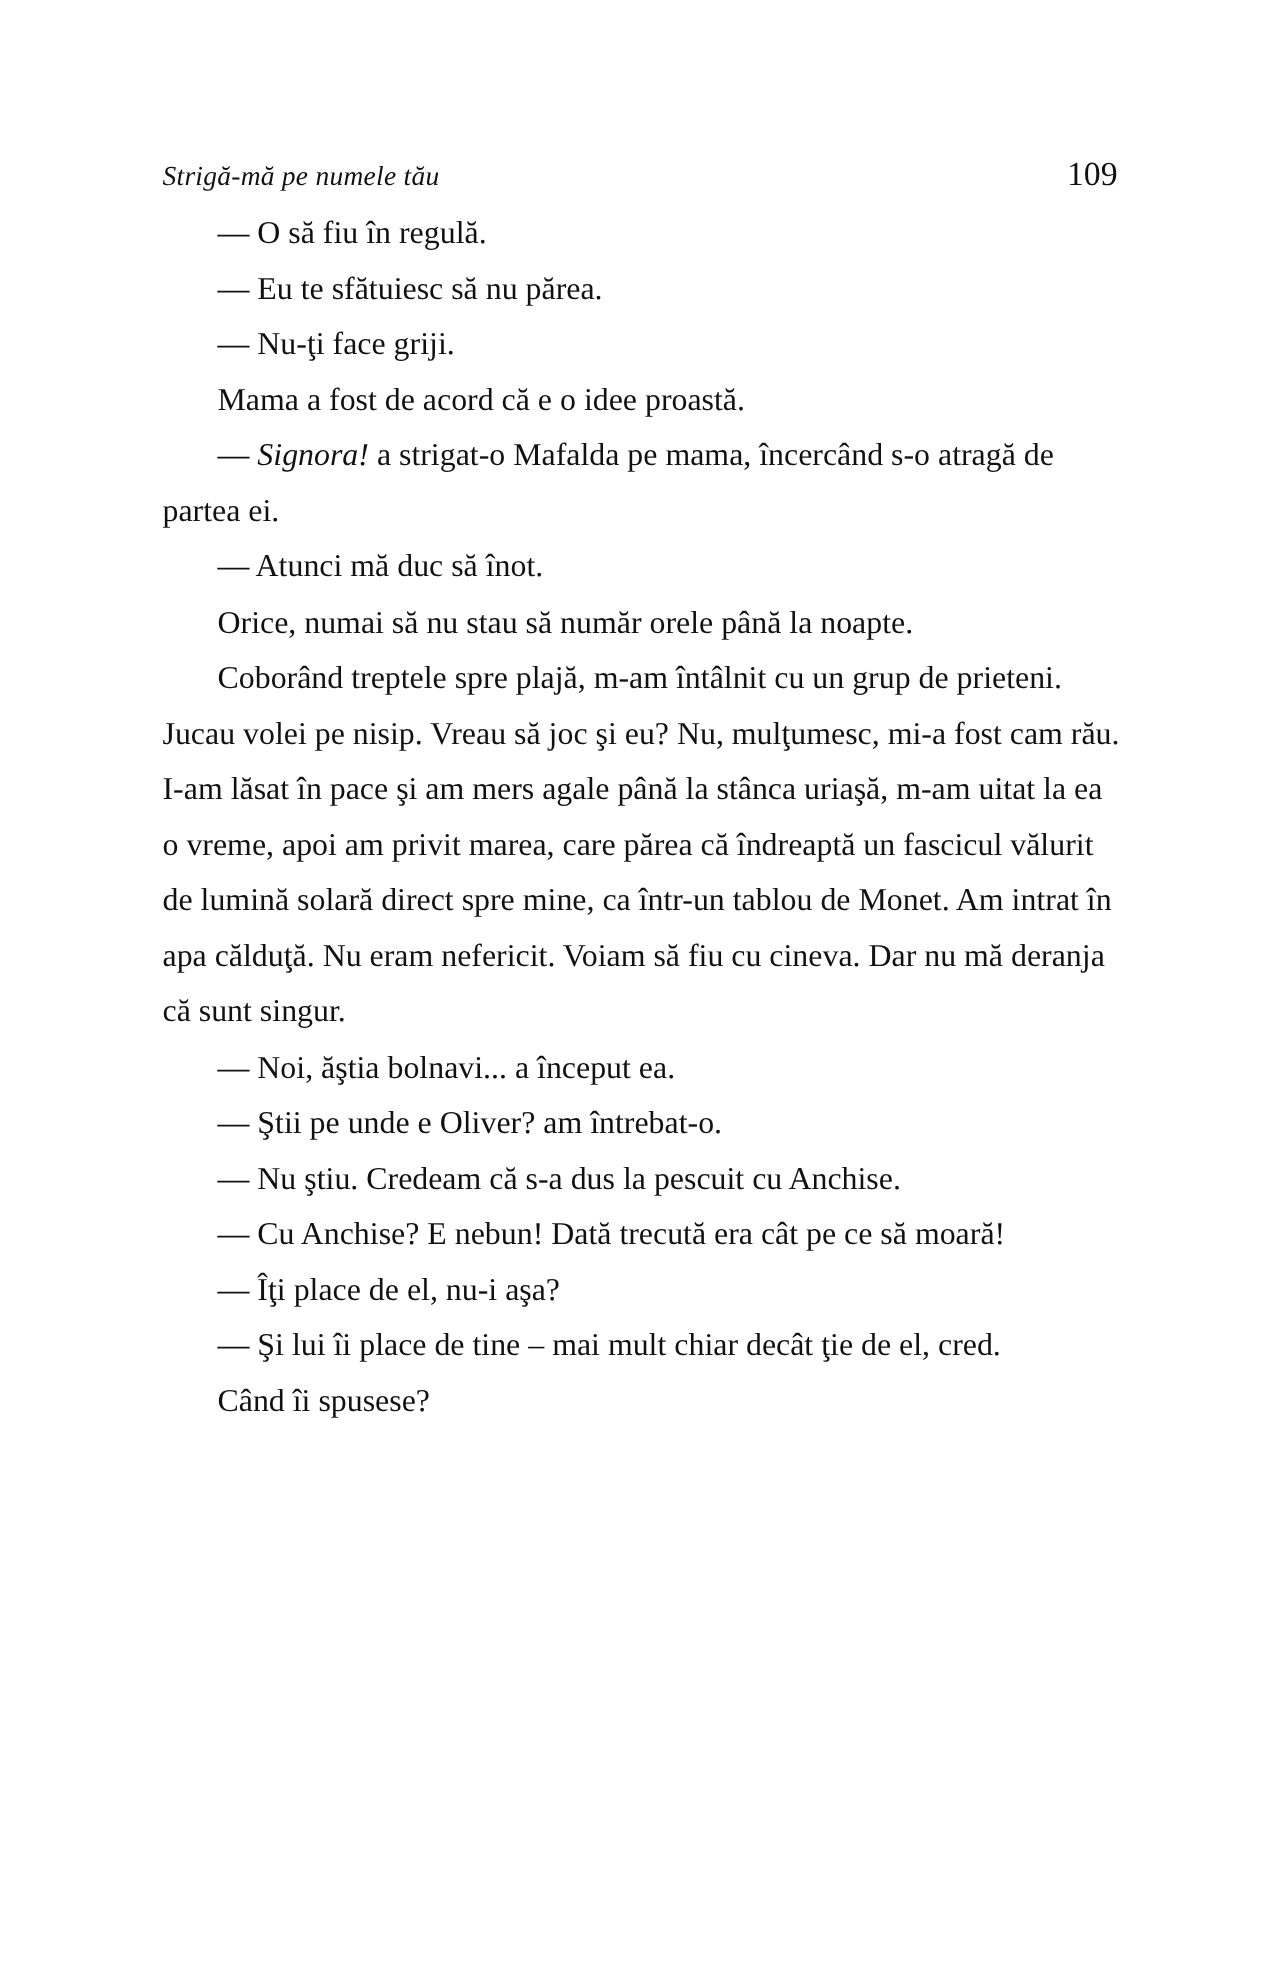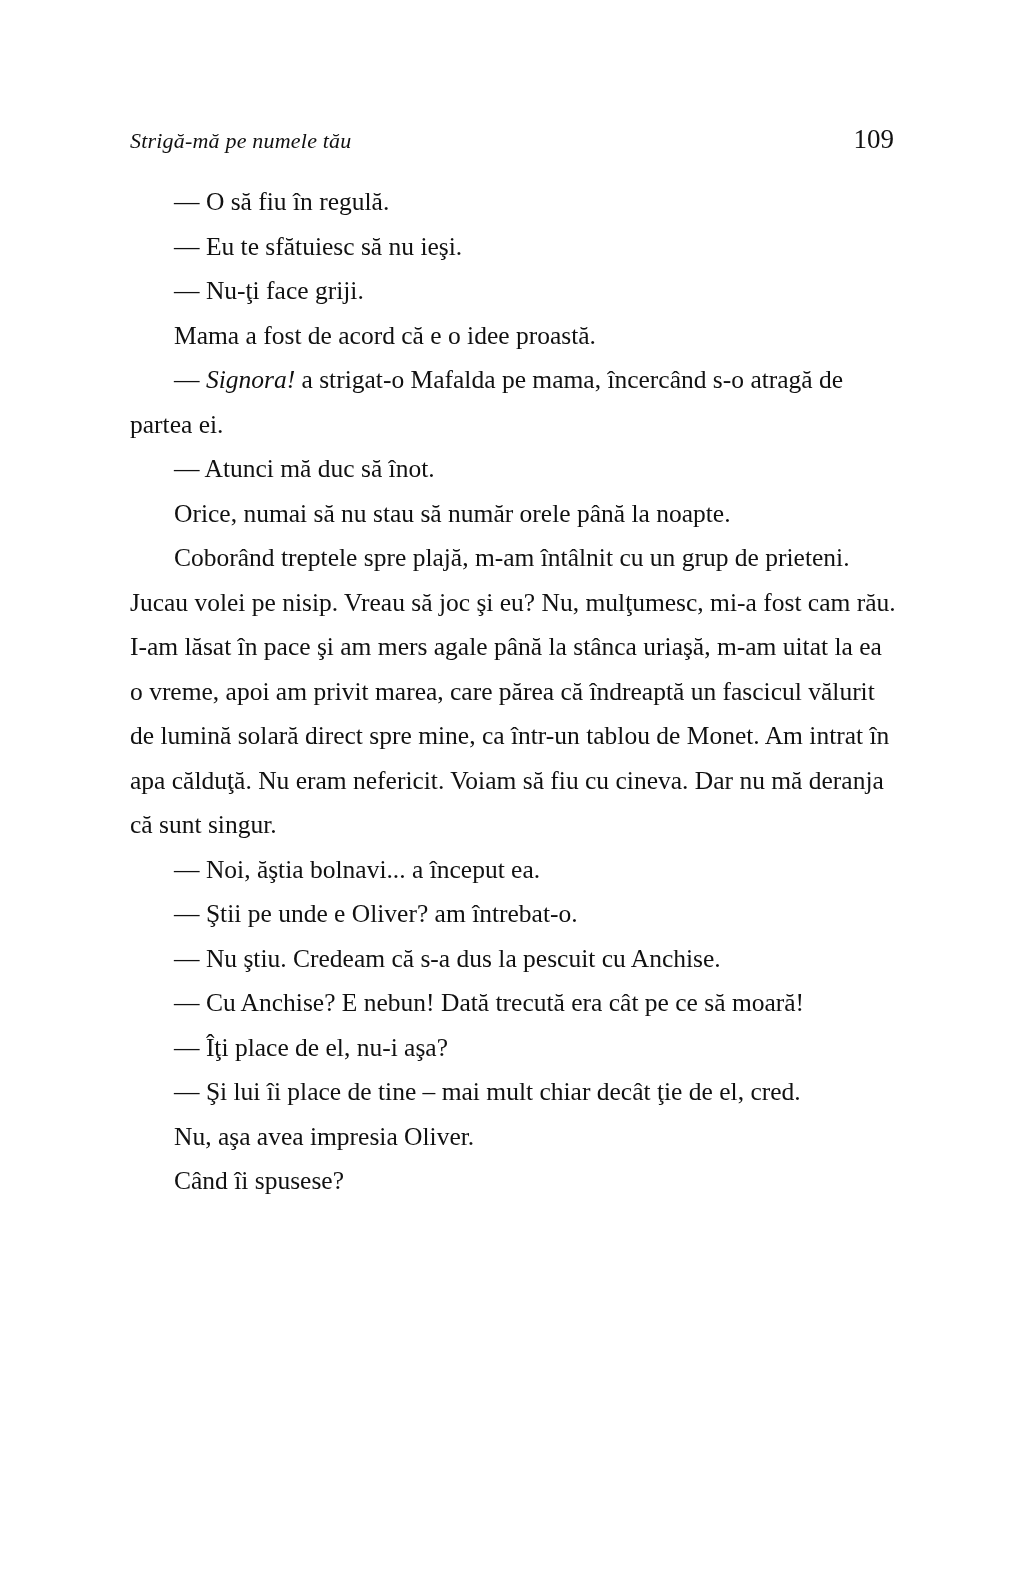--- a/index.html
+++ b/index.html
@@ -36,7 +36,7 @@
   }
   .body-text {
     position: absolute;
-    top: 168px;
+    top: 152px;
     left: 130px;
     width: 766px;
     font-size: 25.5px;

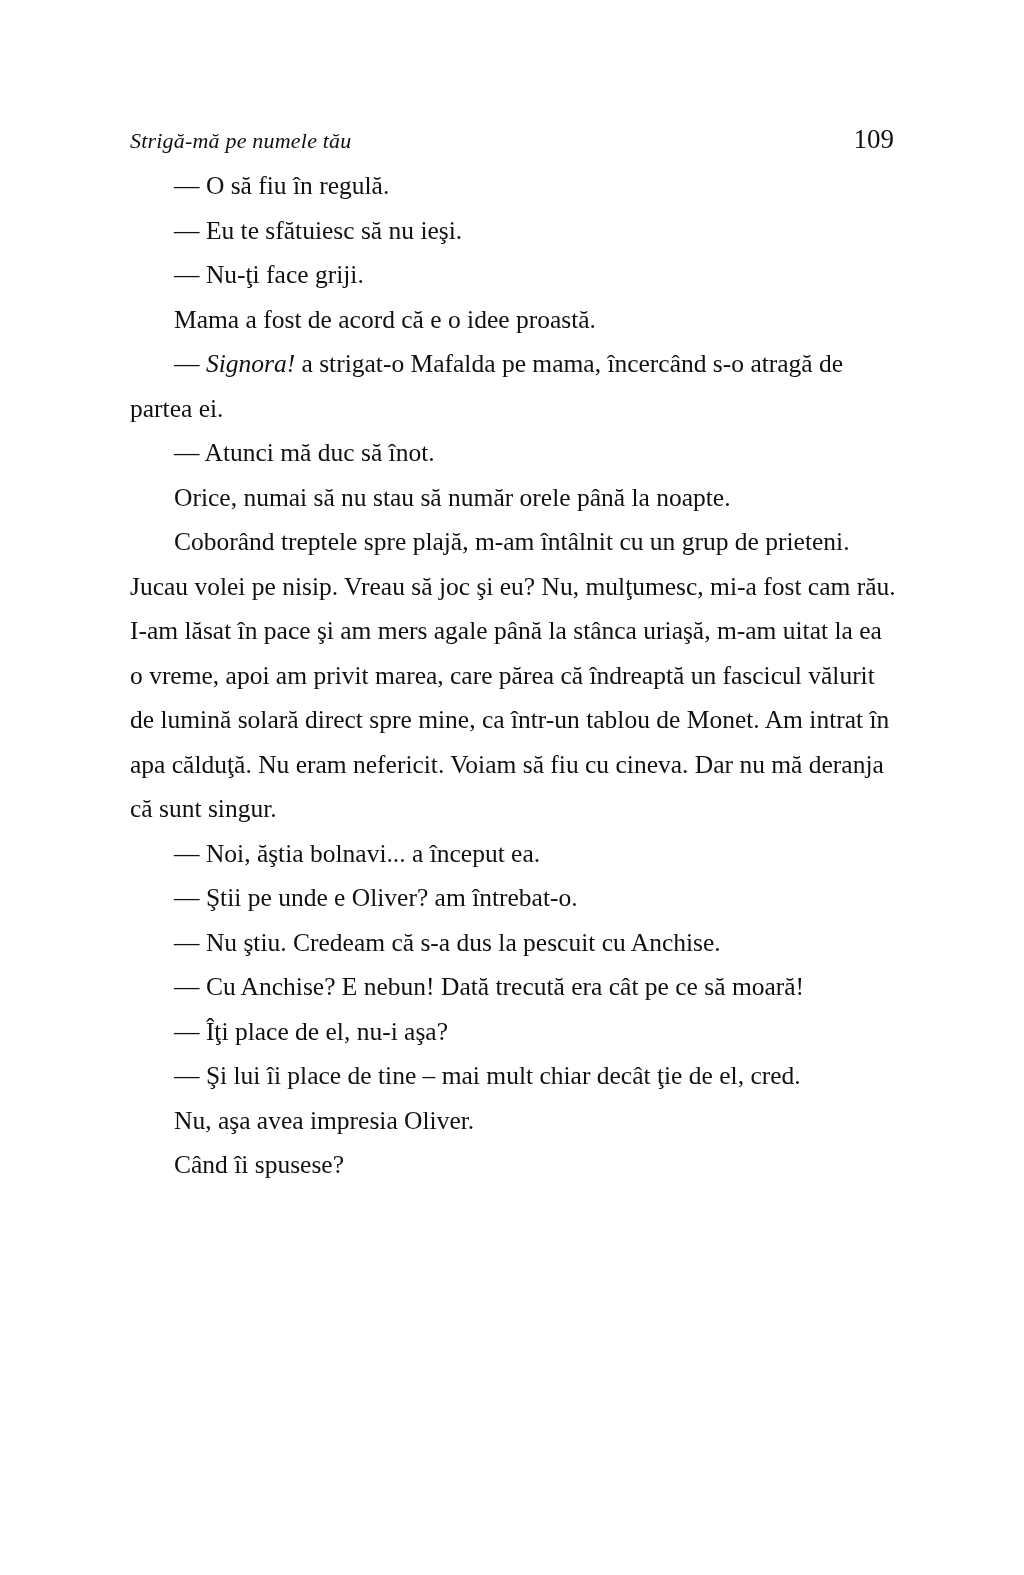--- a/index.html
+++ b/index.html
@@ -63,7 +63,7 @@
 
   <div class="body-text">
     <p class="para">— O să fiu în regulă.</p>
-    <p class="para">— Eu te sfătuiesc să nu ieşi.</p>
+    <p class="para">— Eu te sfătuiesc să nu părea.</p>
     <p class="para">— Nu-ţi face griji.</p>
     <p class="para">Mama a fost de acord că e o idee proastă.</p>
     <p class="para"><span>— </span><span class="it">Signora!</span><span> a strigat-o Mafalda pe mama, încercând s-o atragă de partea ei.</span></p>

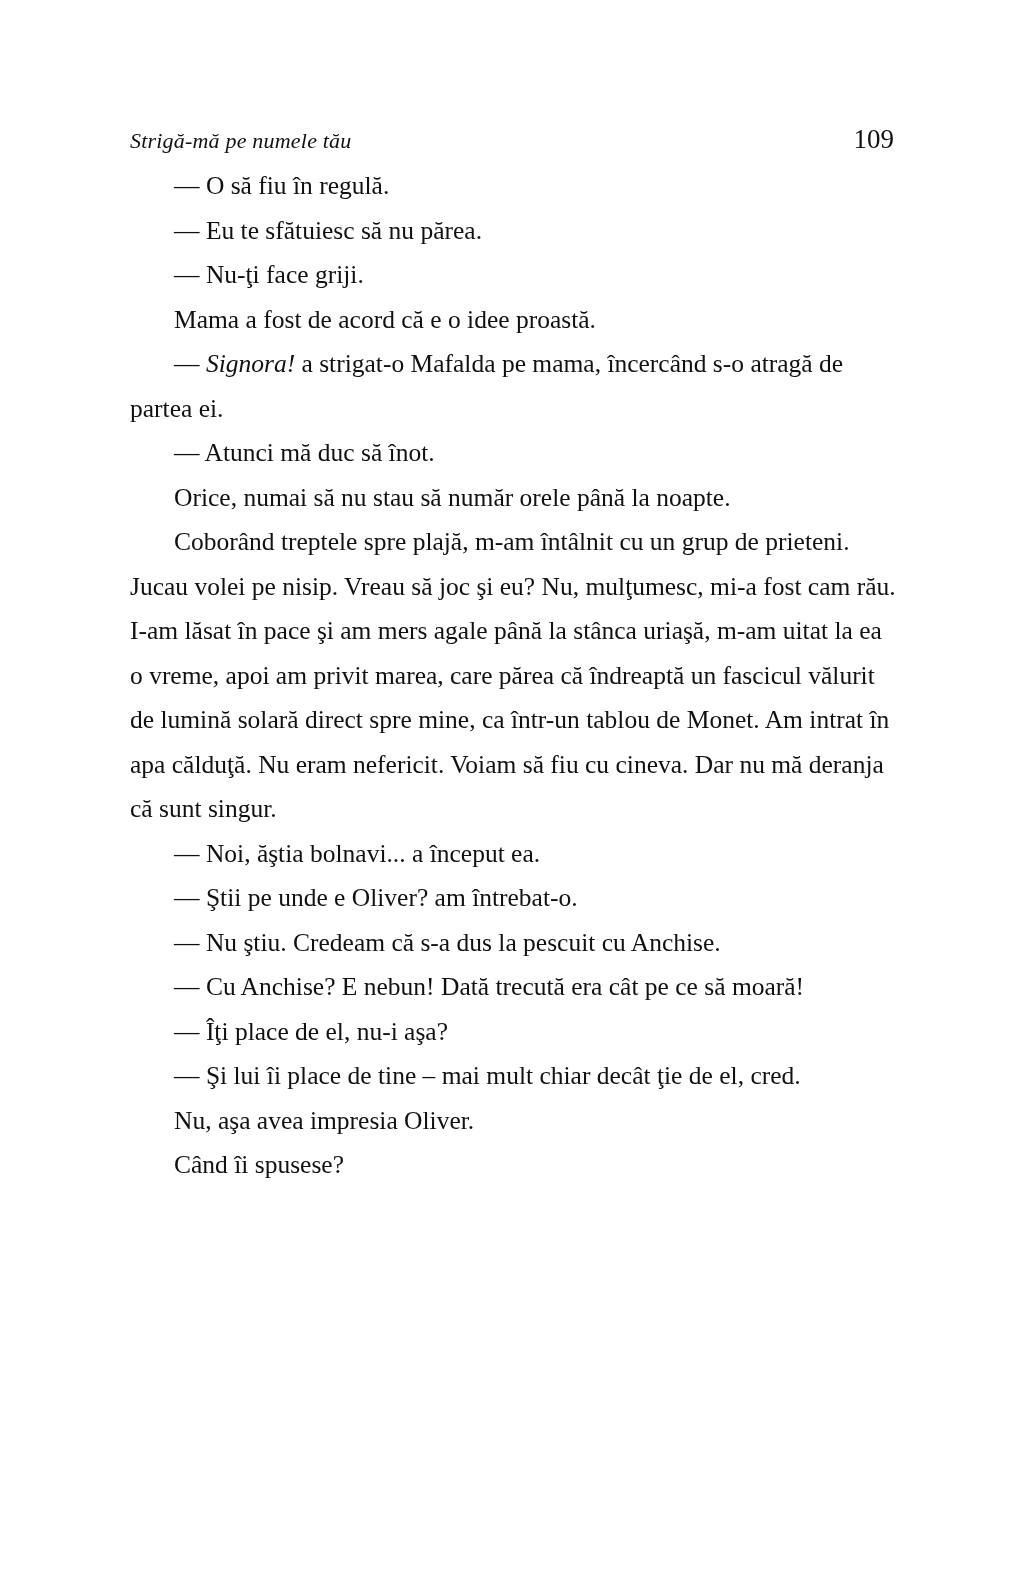--- a/index.html
+++ b/index.html
@@ -76,7 +76,6 @@
     <p class="para">— Cu Anchise? E nebun! Dată trecută era cât pe ce să moară!</p>
     <p class="para">— Îţi place de el, nu-i aşa?</p>
     <p class="para">— Şi lui îi place de tine – mai mult chiar decât ţie de el, cred.</p>
-    <p class="para">Nu, aşa avea impresia Oliver.</p>
     <p class="para">Când îi spusese?</p>
   </div>
 

